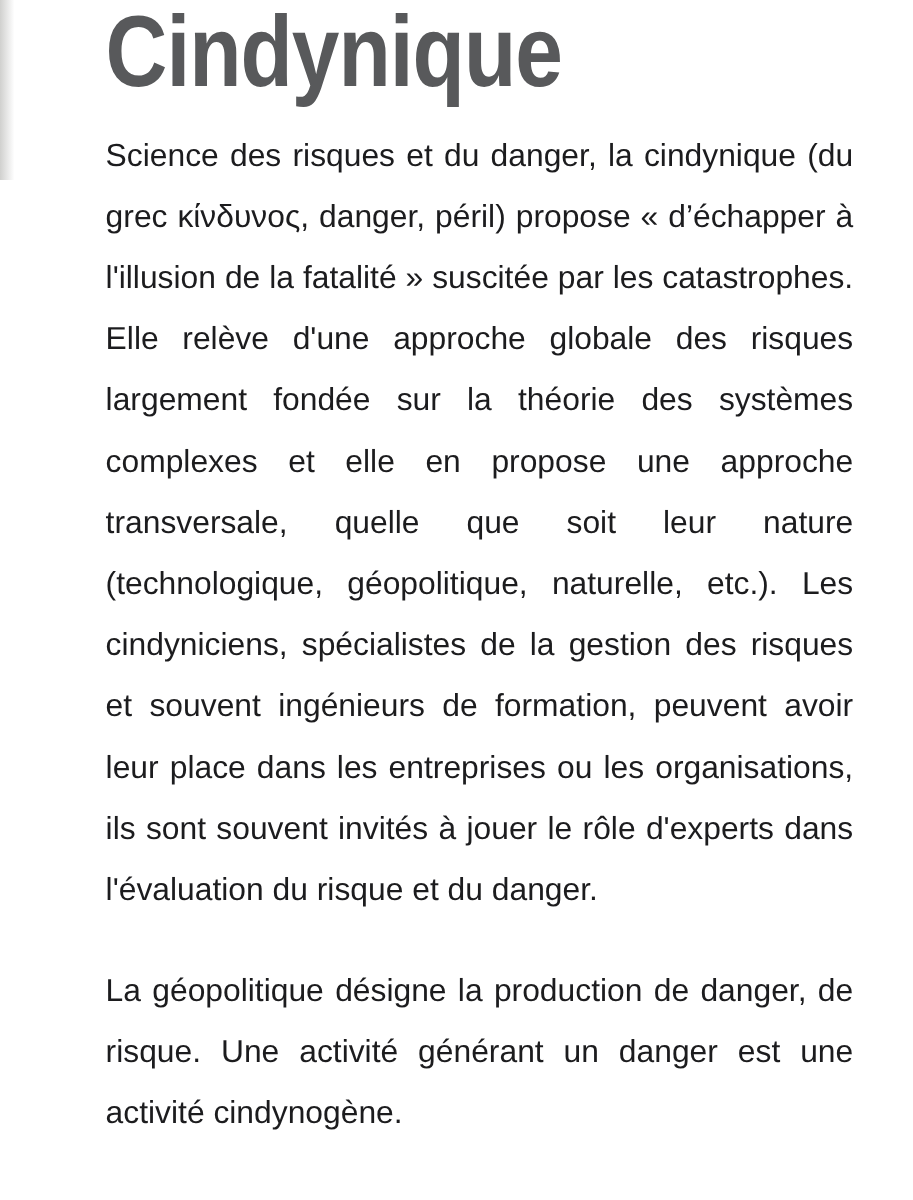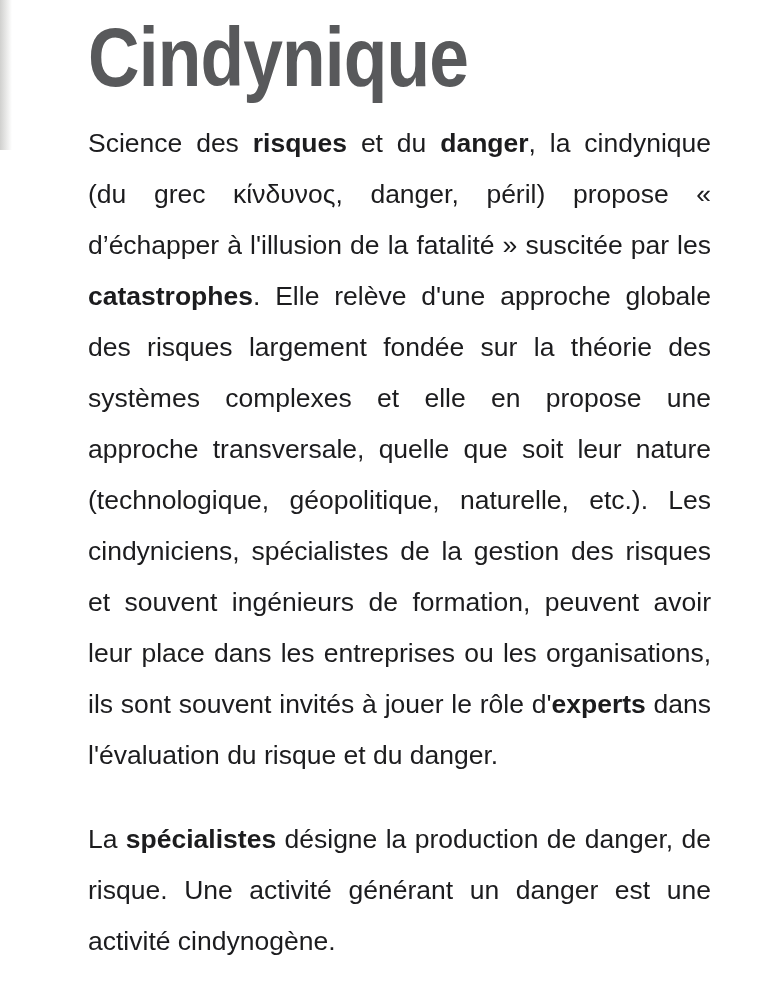--- a/index.html
+++ b/index.html
@@ -13,7 +13,7 @@
   .page {
     box-sizing: border-box;
     width: 761px; height: 832px;
-    padding: 16px 50px 0 88px;
+    padding: 2px 50px 0 88px;
     position: relative;
   }
   .edge-shadow {

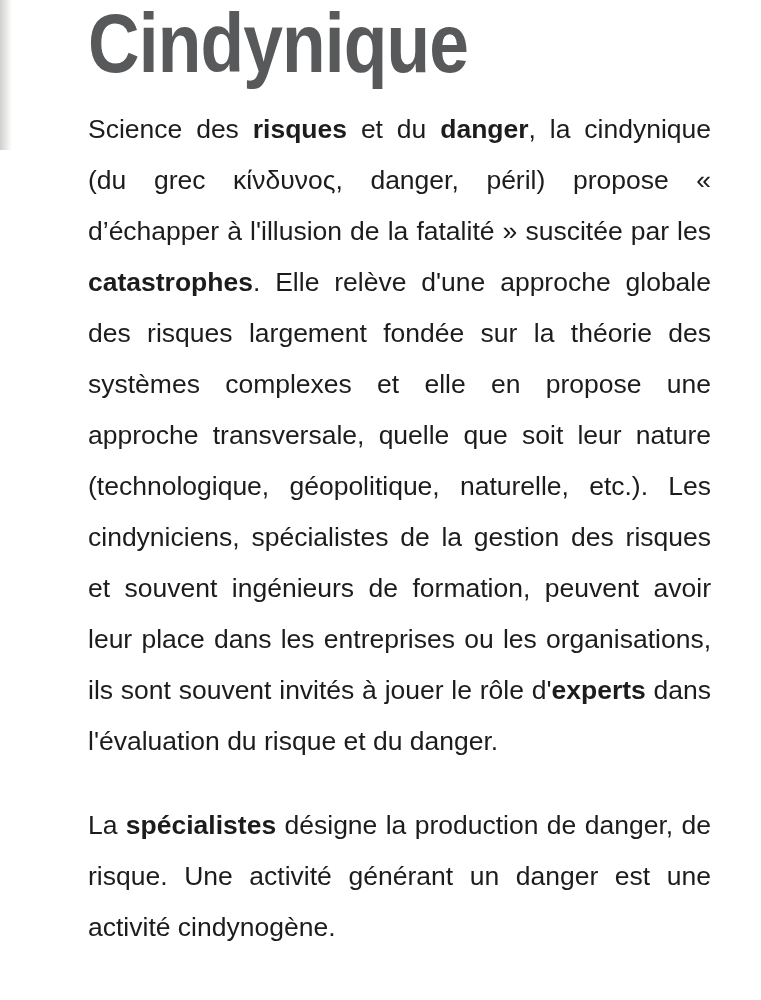--- a/index.html
+++ b/index.html
@@ -61,7 +61,7 @@
     text-align: justify;
     color: var(--body-color, #1c1c1e);
   }
-  .article p b { font-weight: 700; }
+  .article p b { font-weight: 400; }
 </style>
 </head>
 <body style="background: rgb(255, 255, 255);">

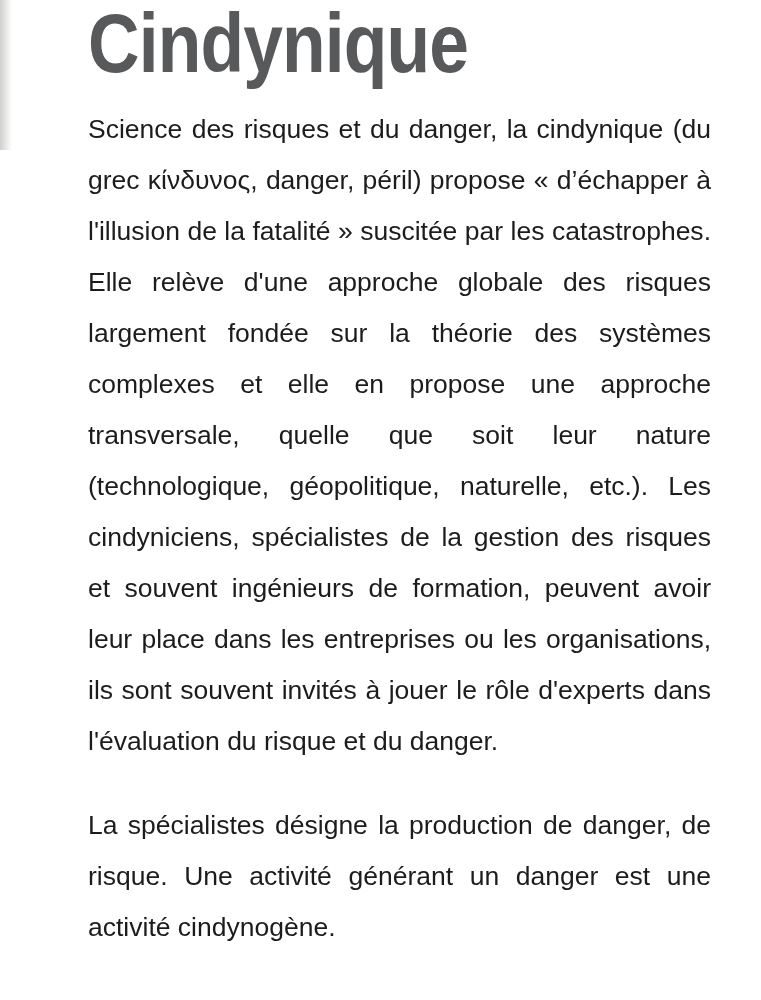--- a/index.html
+++ b/index.html
@@ -74,7 +74,7 @@
 
   <div class="article">
     <p><span>Science des </span><b>risques</b><span> et du </span><b>danger</b><span>, la cindynique (du grec κίνδυνος, danger, péril) propose « d’échapper à l'illusion de la fatalité » suscitée par les </span><b>catastrophes</b><span>. Elle relève d'une approche globale des risques largement fondée sur la théorie des systèmes complexes et elle en propose une approche transversale, quelle que soit leur nature (technologique, géopolitique, naturelle, etc.). Les cindyniciens, spécialistes de la gestion des risques et souvent ingénieurs de formation, peuvent avoir leur place dans les entreprises ou les organisations, ils sont souvent invités à jouer le rôle d'</span><b>experts</b><span> dans l'évaluation du risque et du danger.</span></p>
-    <p><span>La </span><b>spécialistes</b><span> désigne la production de danger, de risque. Une activité générant un danger est une activité cindynogène.</span></p>
+    <p><span>La </span><b>géopolitique</b><span> désigne la production de danger, de risque. Une activité générant un danger est une activité cindynogène.</span></p>
   </div>
 </div>
 

